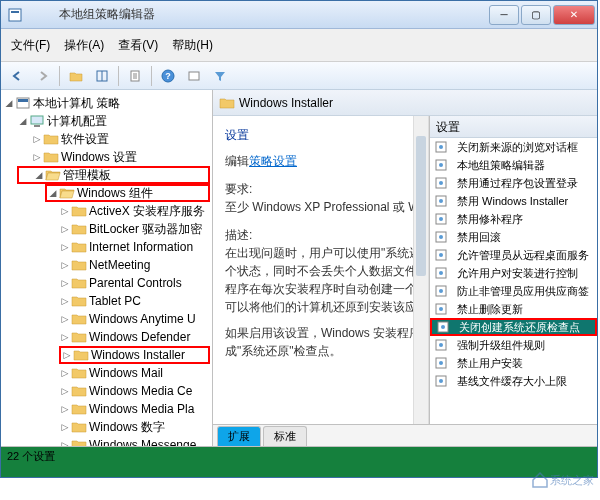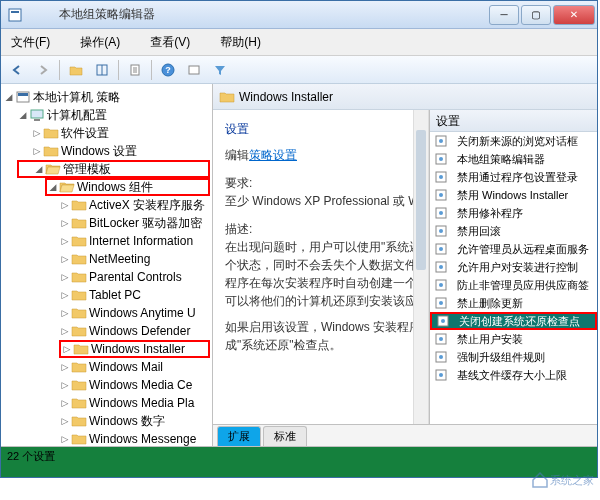--- a/index.html
+++ b/index.html
@@ -13,7 +13,7 @@
 .winbtn { width: 30px; height: 20px; margin-right: 2px; border: 1px solid #8aa8c8; border-radius: 3px; display: flex; align-items: center; justify-content: center; font-size: 10px; background: linear-gradient(#f0f6fd,#d0e0f0); cursor: pointer; }
 .winbtn.close { background: linear-gradient(#f08080,#d04040); color: #fff; width: 42px; }
 
-.menubar { height: 27px; background: #f0f0f0; display: flex; align-items: center; padding: 0 4px; border-bottom: 1px solid #d0d0d0; gap: 18px; }
+.menubar { height: 33px; background: #f0f0f0; display: flex; align-items: center; padding: 0 4px; border-bottom: 1px solid #d0d0d0; gap: 2px; }
 .menuitem { padding: 2px 6px; cursor: pointer; }
 
 .toolbar { height: 28px; background: linear-gradient(#f8fbff,#e0ebf8); display: flex; align-items: center; padding: 0 4px; border-bottom: 1px solid #c0d0e0; gap: 2px; }

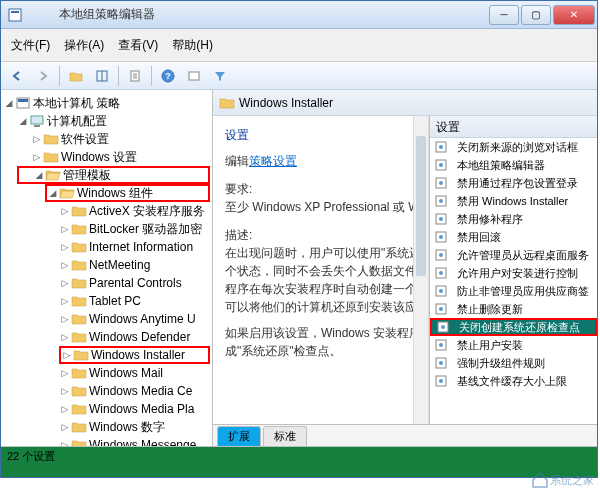--- a/index.html
+++ b/index.html
@@ -399,14 +399,14 @@
                   <rect x="2" y="2" width="10" height="10" fill="#fff" stroke="#888"></rect>
                   <circle cx="7" cy="7" r="2" fill="#5a9bd5"></circle>
                 </svg>
+                <span class="settings-label">强制升级组件规则</span>
+              </div>
+              <div class="settings-item">
+                <svg class="sicon" viewBox="0 0 14 14">
+                  <rect x="2" y="2" width="10" height="10" fill="#fff" stroke="#888"></rect>
+                  <circle cx="7" cy="7" r="2" fill="#5a9bd5"></circle>
+                </svg>
                 <span class="settings-label">禁止用户安装</span>
-              </div>
-              <div class="settings-item">
-                <svg class="sicon" viewBox="0 0 14 14">
-                  <rect x="2" y="2" width="10" height="10" fill="#fff" stroke="#888"></rect>
-                  <circle cx="7" cy="7" r="2" fill="#5a9bd5"></circle>
-                </svg>
-                <span class="settings-label">强制升级组件规则</span>
               </div>
               <div class="settings-item">
                 <svg class="sicon" viewBox="0 0 14 14">

